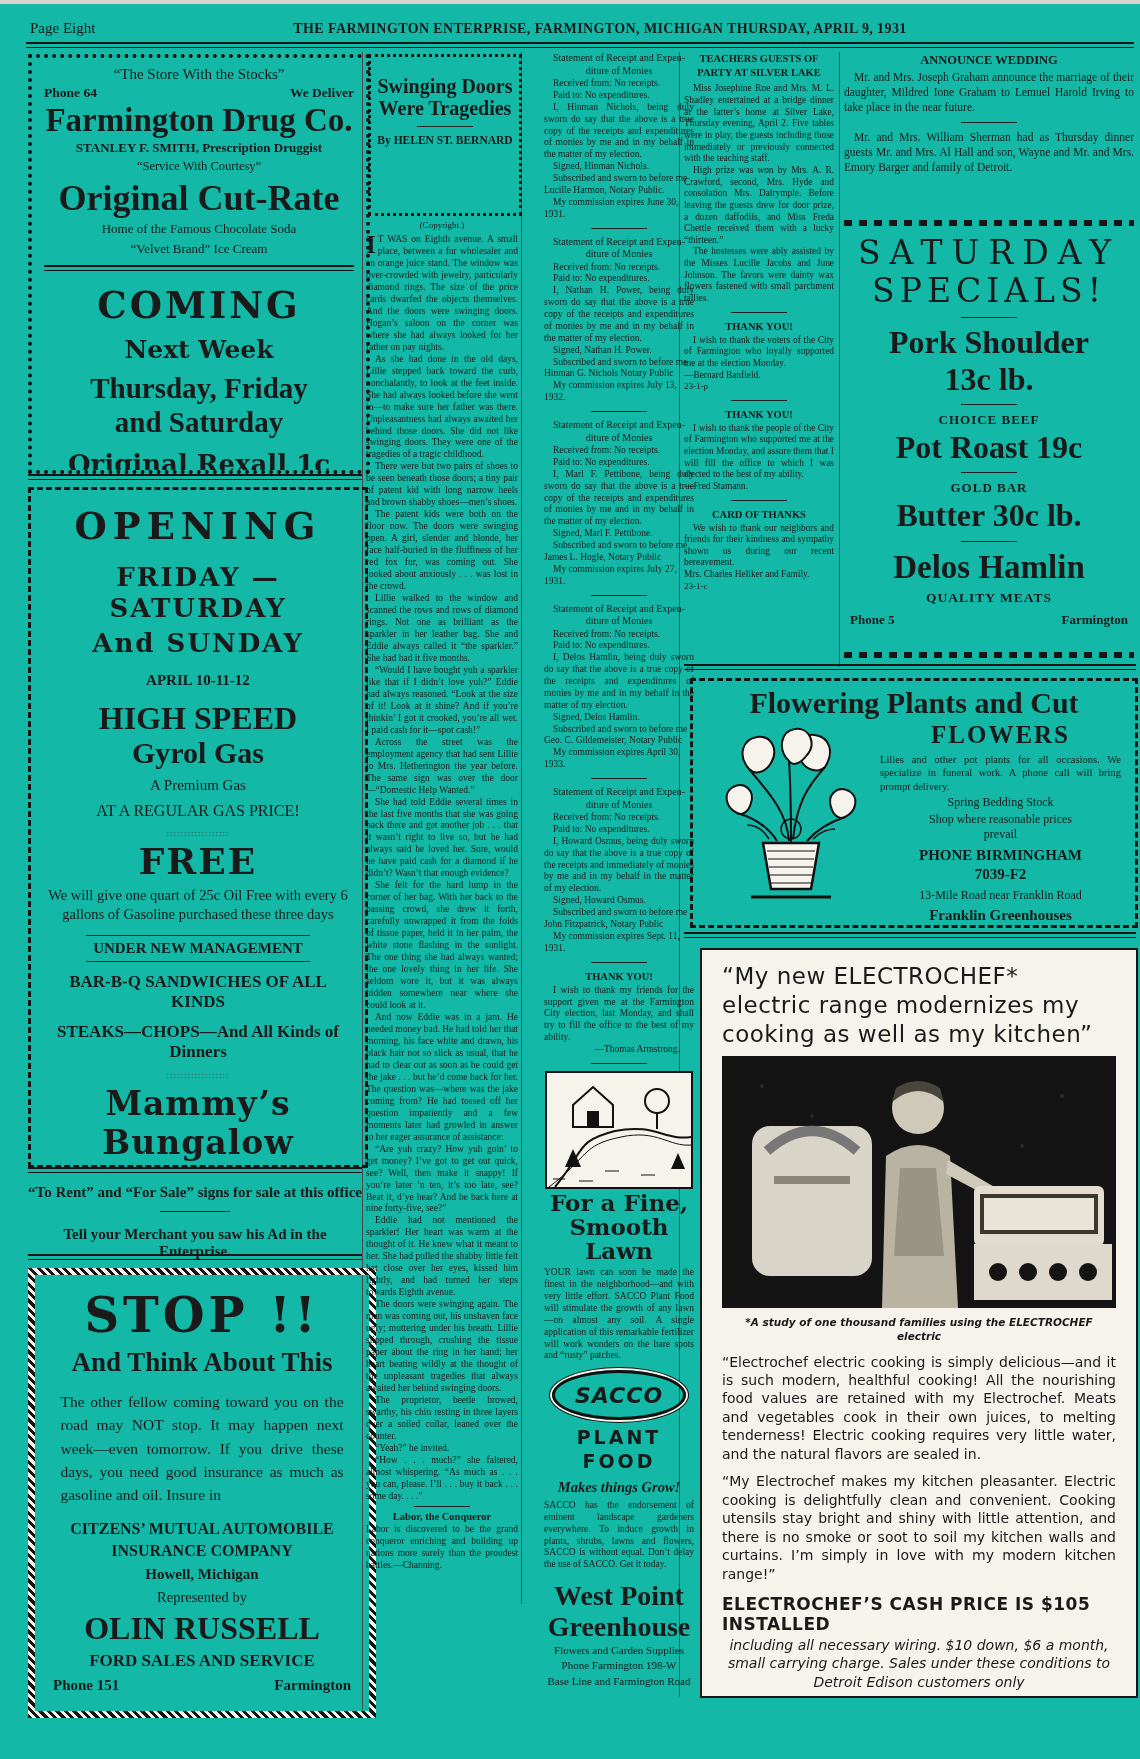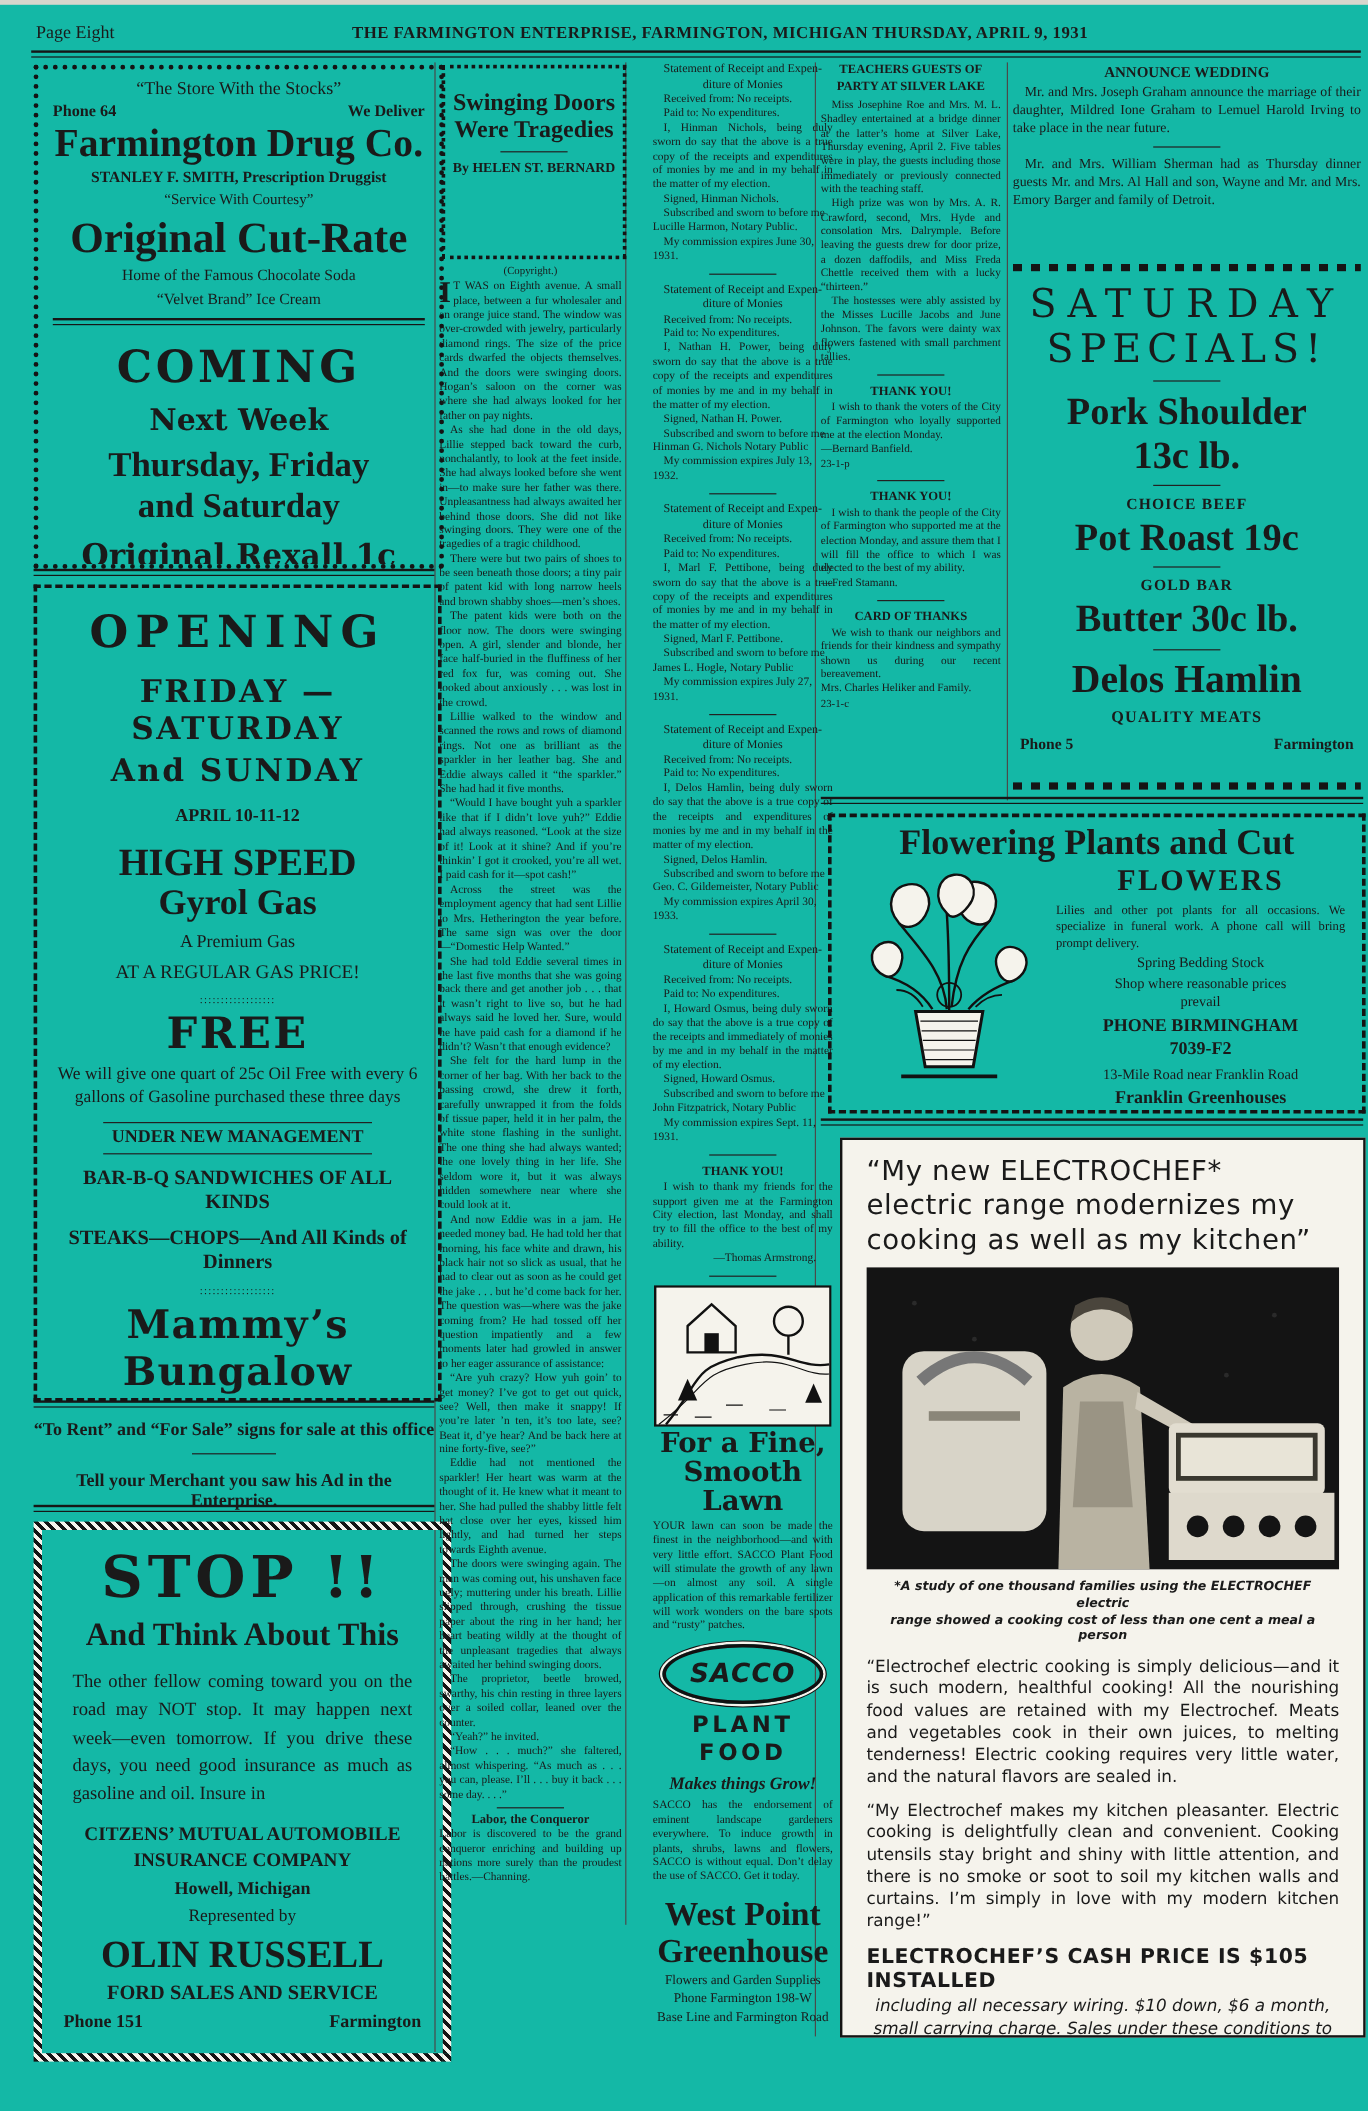--- a/index.html
+++ b/index.html
@@ -520,7 +520,6 @@
 
     <div class="el-cap ctr">
       <span>*A  study of one thousand families using the ELECTROCHEF electric</span><br>
-      <span>range showed a cooking cost of less  than one cent a meal a person</span>
     </div>
 
     <p class="el-body">“Electrochef electric cooking is simply delicious—and it is such modern, healthful cooking!  All the nourishing food values are retained with my Electrochef. Meats and vegetables cook in their own juices, to melting tenderness!  Electric cooking requires very little water, and the natural flavors are sealed in.</p>

